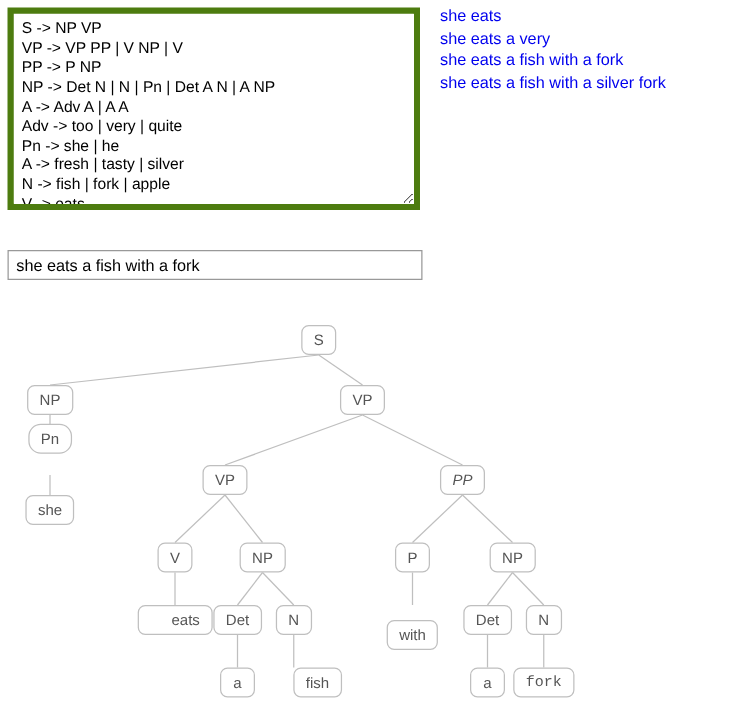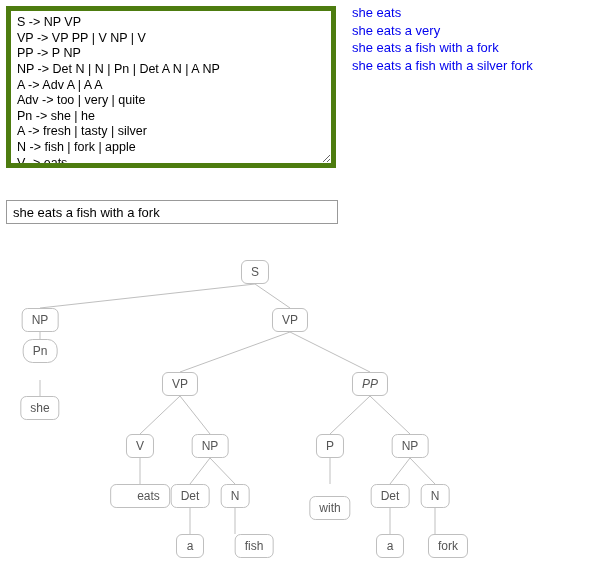--- a/index.html
+++ b/index.html
@@ -157,7 +157,7 @@
       <div class="node" style="left: 190px; top: 286px;">a</div>
       <div class="node" style="left: 235px; top: 286px; margin-left: 19px;">fish</div>
       <div class="node" style="left: 390px; top: 286px;">a</div>
-      <div class="node" style="left: 448px; top: 286px;">fork</div>
+      <div class="node" style="left: 435px; top: 286px; font-family: Liberation Mono, monospace;">fork</div>
     </div>
 
 </div>

